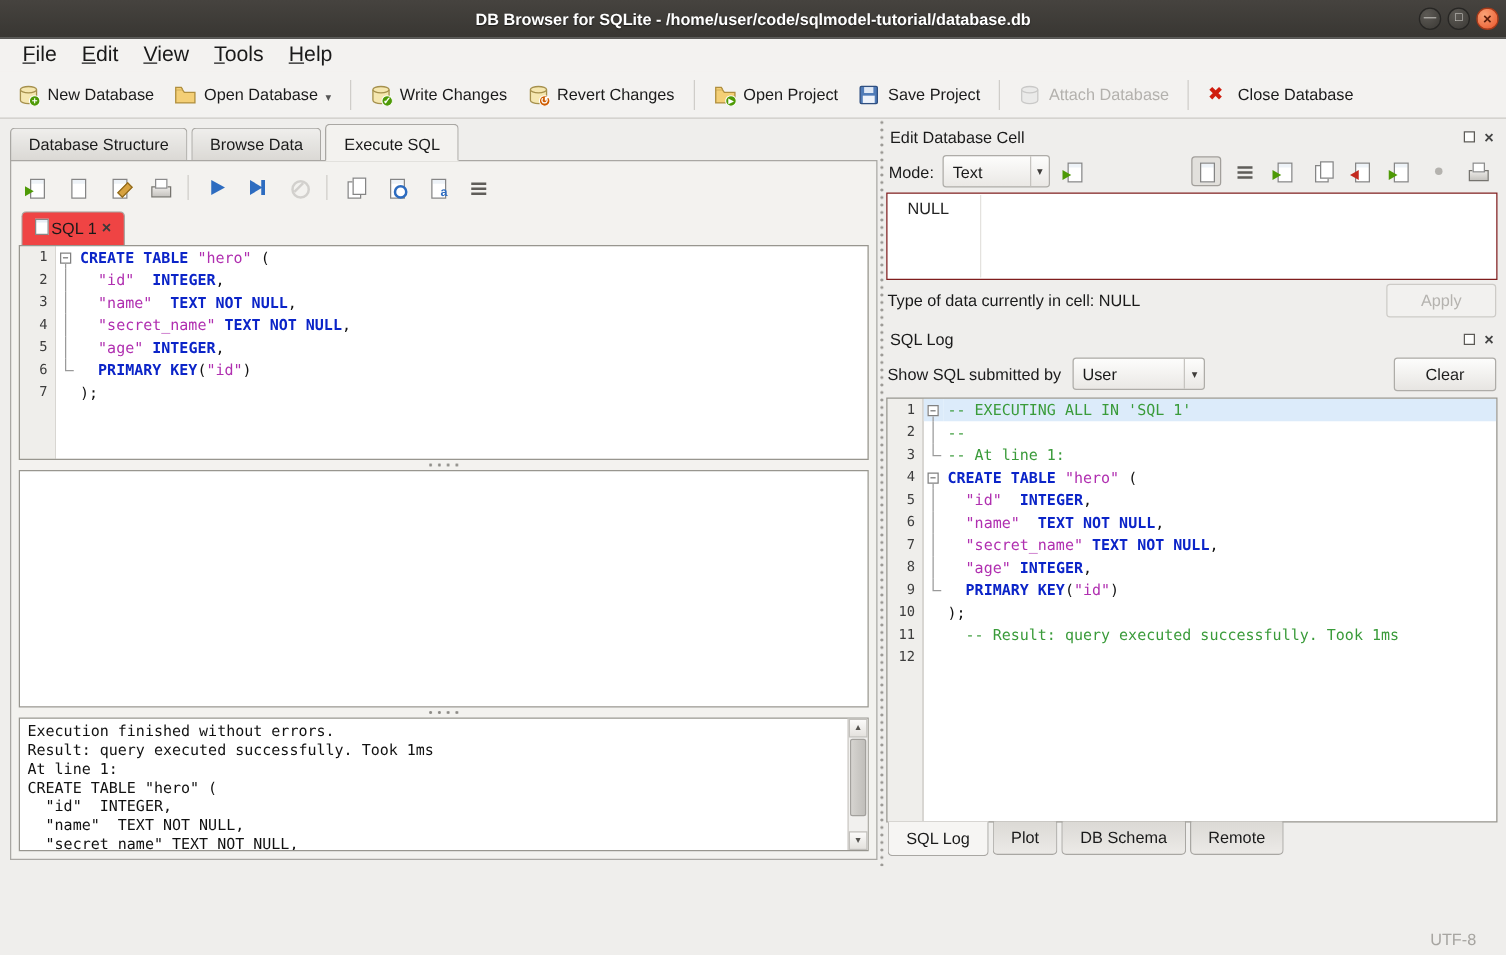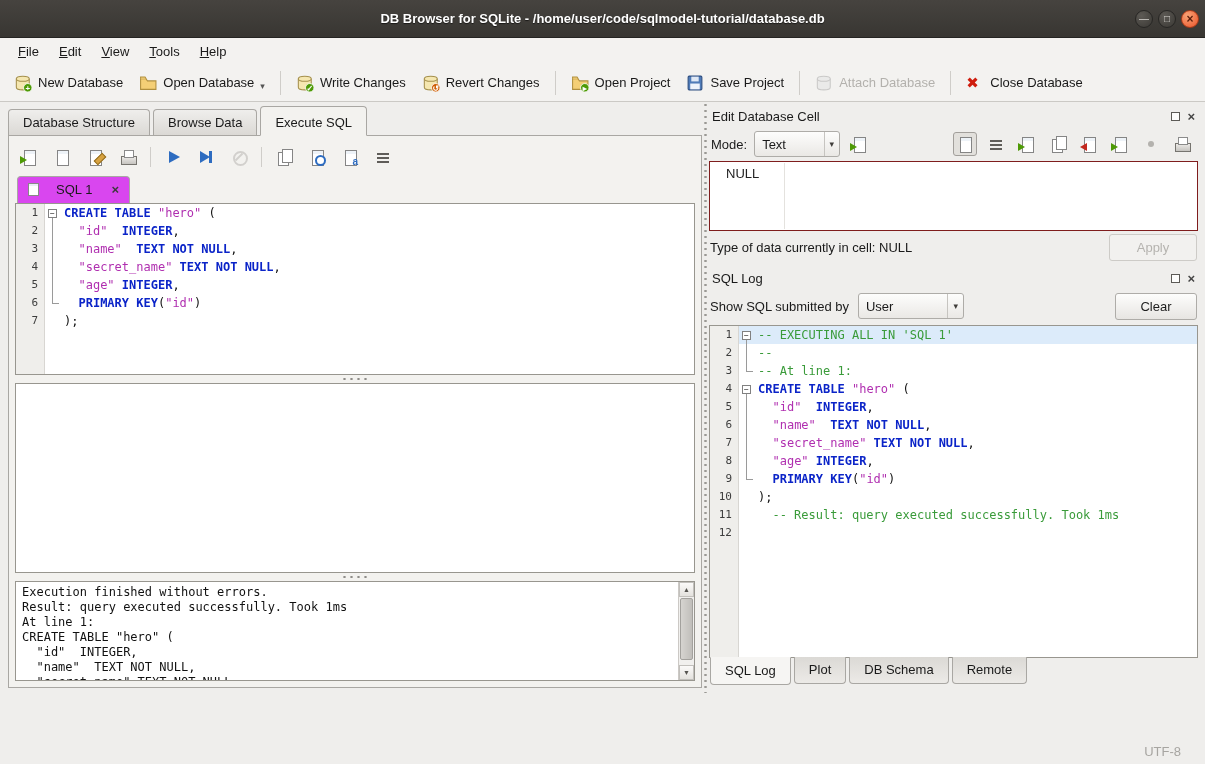--- a/index.html
+++ b/index.html
@@ -9,7 +9,7 @@
   .window { width: 1205px; height: 764px; display: flex; flex-direction: column; background: #efeeec; }
 
   
-  .titlebar { height: 38px; flex: none; background: linear-gradient(#46433f,#383632); display: flex; align-items: center; position: relative; border-bottom: 1px solid #252422; }
+  .titlebar { height: 31px; flex: none; background: linear-gradient(#46433f,#383632); display: flex; align-items: center; position: relative; border-bottom: 1px solid #252422; }
   .win-title { flex: 1; text-align: center; color: #ffffff; font-weight: bold; font-size: 13px; text-shadow: 0 1px 1px rgba(0,0,0,.6); }
   .win-controls { position: absolute; right: 6px; top: 0; bottom: 0; display: flex; align-items: center; gap: 5px; }
   .wbtn { width: 18px; height: 18px; border-radius: 50%; background: radial-gradient(circle at 35% 30%, #5d5a55, #3a3834); border: 1px solid #272624; color: #d6d4d0; font-size: 10px; line-height: 1; display: flex; align-items: center; justify-content: center; }

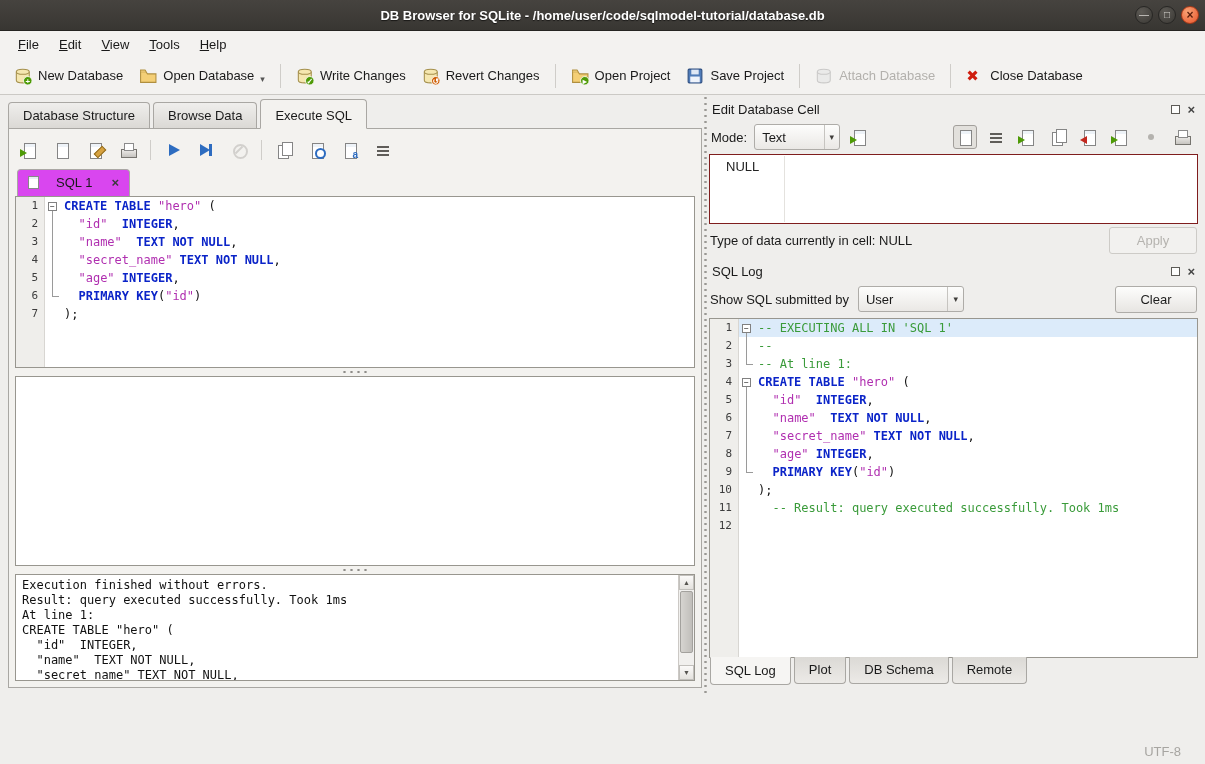--- a/index.html
+++ b/index.html
@@ -17,7 +17,7 @@
 
   
   .menubar { height: 26px; flex: none; background: #f3f2f0; display: flex; align-items: center; padding-left: 8px; }
-  .menu-item { padding: 4px 10px; font-size: 13px; }
+  .menu-item { padding: 4px 10px; font-size: 17px; }
   .toolbar { height: 38px; flex: none; background: #f3f2f0; border-bottom: 1px solid #cbc9c5; display: flex; align-items: center; padding: 0 6px; }
   .tb-btn { display: flex; align-items: center; gap: 6px; padding: 5px 8px; border-radius: 3px; white-space: nowrap; }
   .tb-btn.disabled { color: #b3b1ad; }

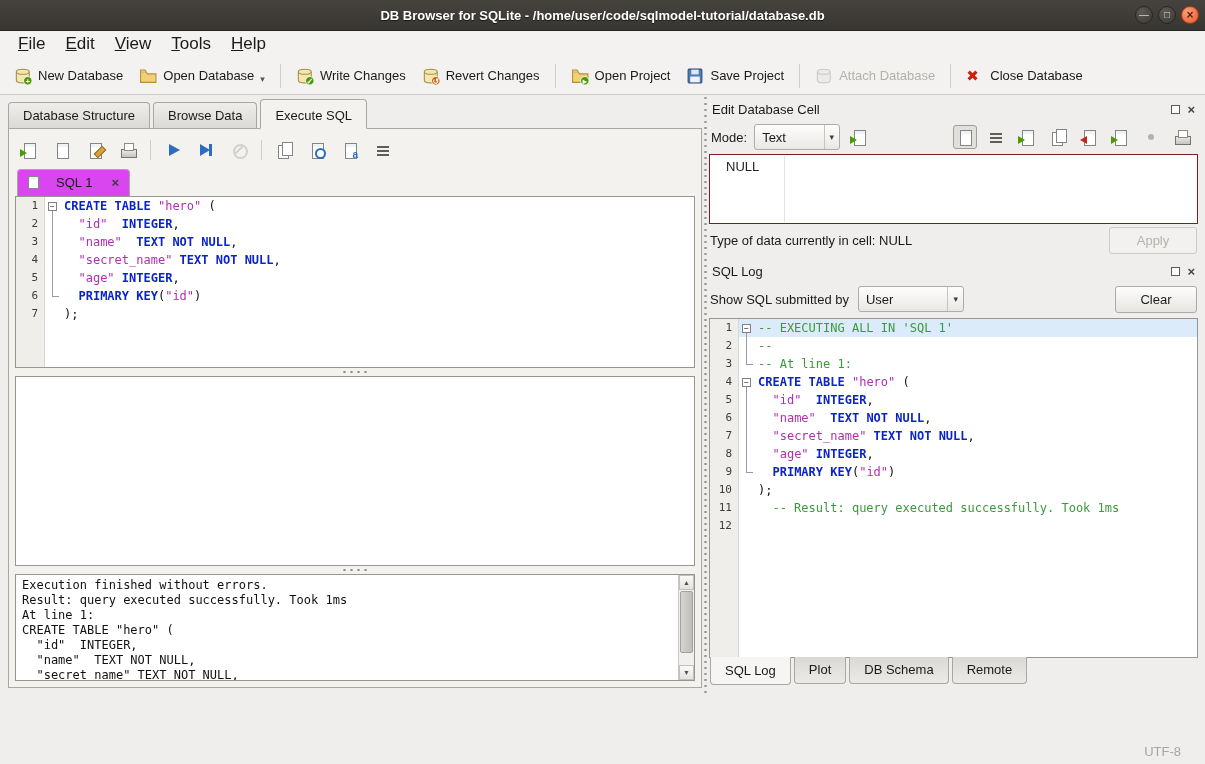--- a/index.html
+++ b/index.html
@@ -69,7 +69,7 @@
 
   
   .sql-tabbar { height: 30px; flex: none; display: flex; align-items: flex-end; padding-left: 2px; position: relative; z-index: 2; }
-  .sql-tab { display: flex; align-items: center; gap: 17px; padding: 5px 10px 6px; border: 1px solid #a9a7a3; border-bottom: none; border-radius: 4px 4px 0 0; background: #d946ef; }
+  .sql-tab { display: flex; align-items: flex-start; gap: 2px; padding: 5px 10px 6px; border: 1px solid #a9a7a3; border-bottom: none; border-radius: 4px 4px 0 0; background: #ef4444; }
   .doc-glyph { width: 11px; height: 13px; background: #fff; border: 1px solid #888; box-shadow: inset 0 2px 0 #e8eef5; }
   .tab-close { color: #3a3a3a; font-weight: bold; font-size: 13px; line-height: 1; margin-left: 2px; }
 

